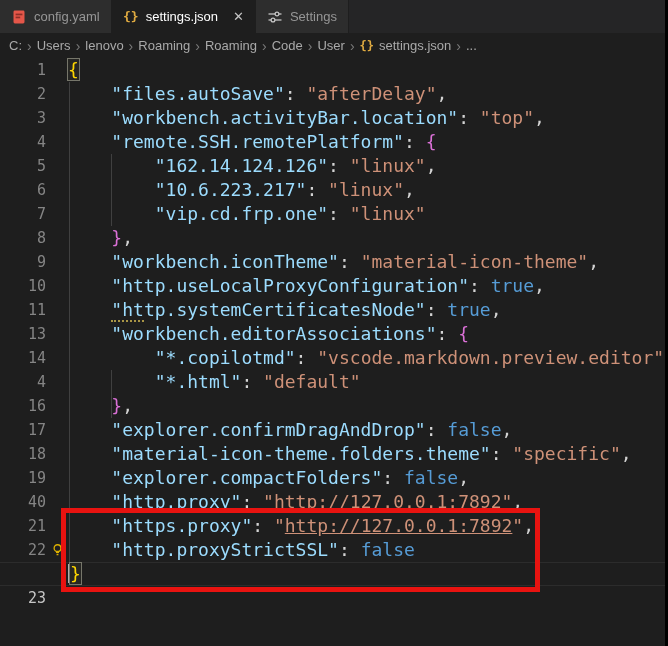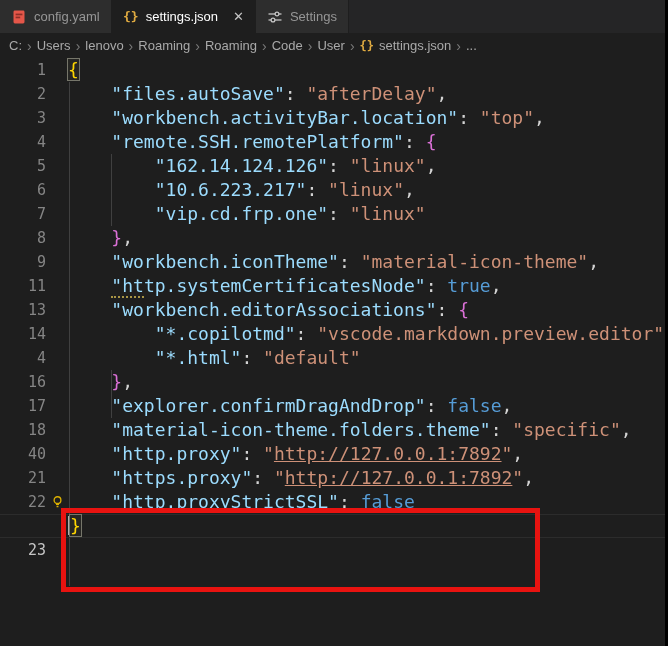--- a/index.html
+++ b/index.html
@@ -167,6 +167,11 @@
           <div class="code"><span>    </span><span class="key">"workbench.iconTheme"</span><span class="pun">: </span><span class="str">"material-icon-theme"</span><span class="pun">,</span></div>
         </div>
         <div class="line">
+          <div class="ln">10</div>
+          <div class="deco"></div>
+          <div class="code"><span>    </span><span class="key">"http.useLocalProxyConfiguration"</span><span class="pun">: </span><span class="kw">true</span><span class="pun">,</span></div>
+        </div>
+        <div class="line">
           <div class="ln">11</div>
           <div class="deco"></div>
           <div class="code"><span>    </span><span class="key warn">"ht</span><span class="key">tp.systemCertificatesNode"</span><span class="pun">: </span><span class="kw">true</span><span class="pun">,</span></div>

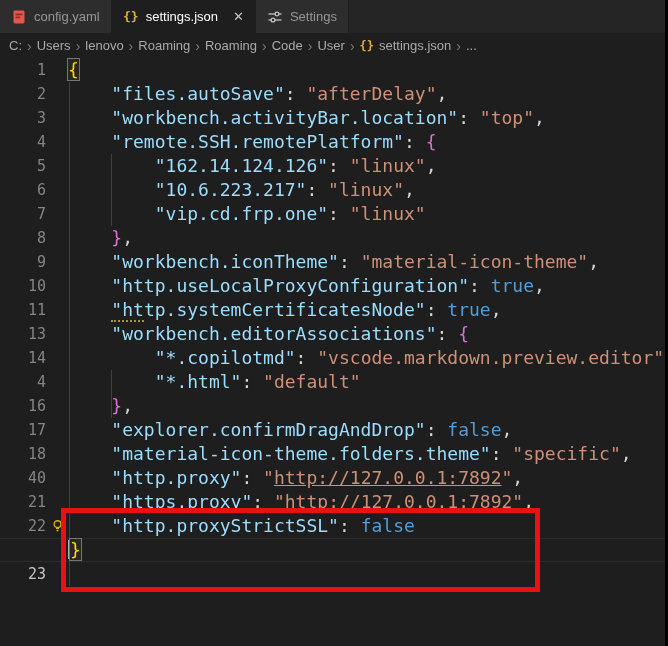--- a/index.html
+++ b/index.html
@@ -207,6 +207,11 @@
           <div class="code"><span>    </span><span class="key">"material-icon-theme.folders.theme"</span><span class="pun">: </span><span class="str">"specific"</span><span class="pun">,</span></div>
         </div>
         <div class="line">
+          <div class="ln">19</div>
+          <div class="deco"></div>
+          <div class="code"><span>    </span><span class="key">"explorer.compactFolders"</span><span class="pun">: </span><span class="kw">false</span><span class="pun">,</span></div>
+        </div>
+        <div class="line">
           <div class="ln">40</div>
           <div class="deco"></div>
           <div class="code"><span>    </span><span class="key">"http.proxy"</span><span class="pun">: </span><span class="str">"</span><span class="str link">http://127.0.0.1:7892</span><span class="str">"</span><span class="pun">,</span></div>

